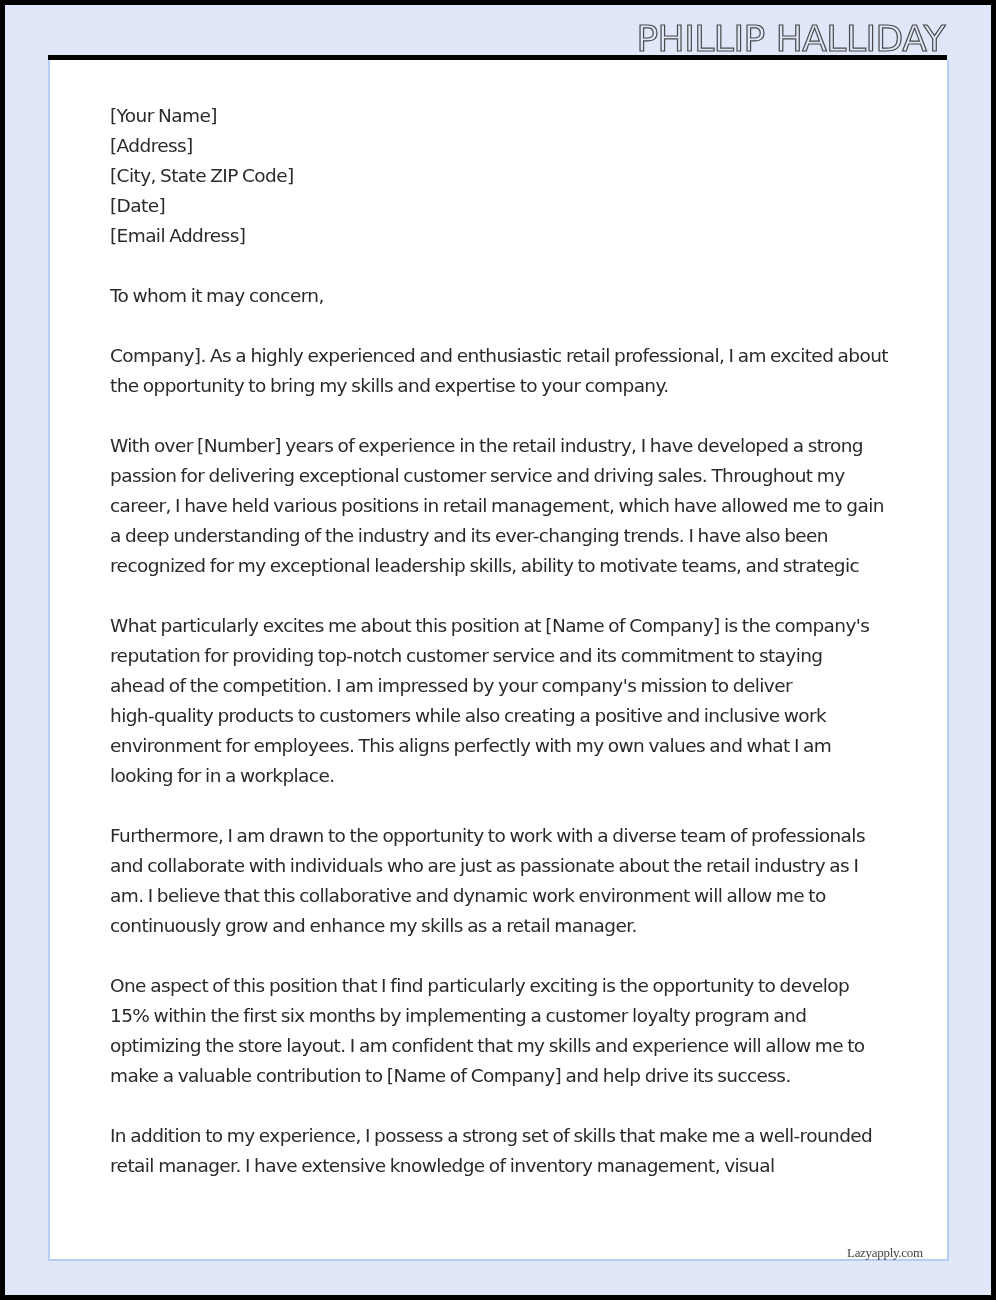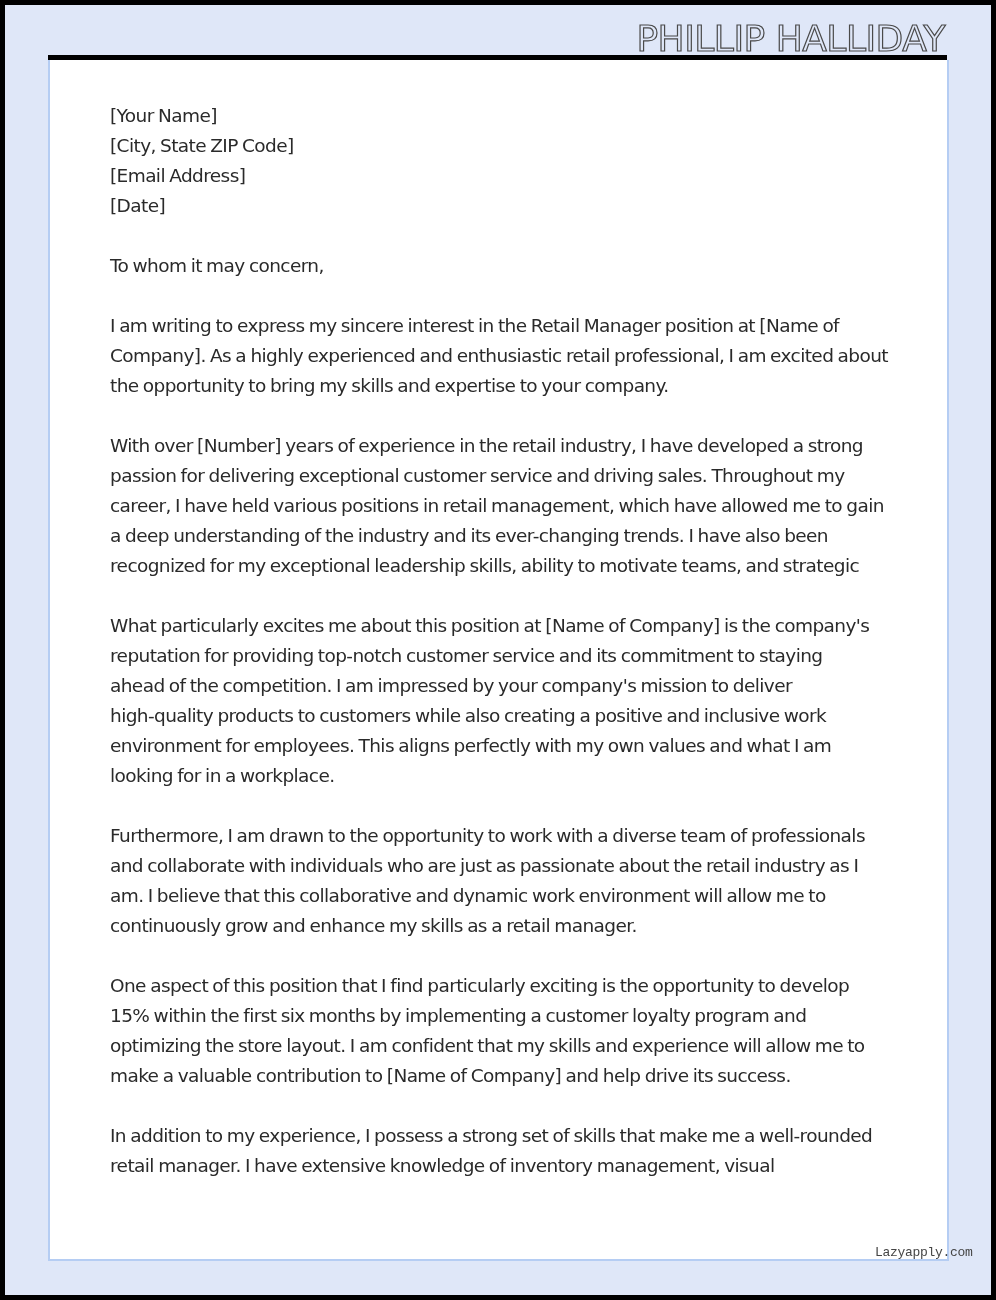--- a/index.html
+++ b/index.html
@@ -54,6 +54,7 @@
   <div class="letter">
     <p>
       <span class="line">[Your Name]</span>
+      <span class="line">[Address]</span>
       <span class="line">[City, State ZIP Code]</span>
       <span class="line">[Email Address]</span>
       <span class="line">[Date]</span>

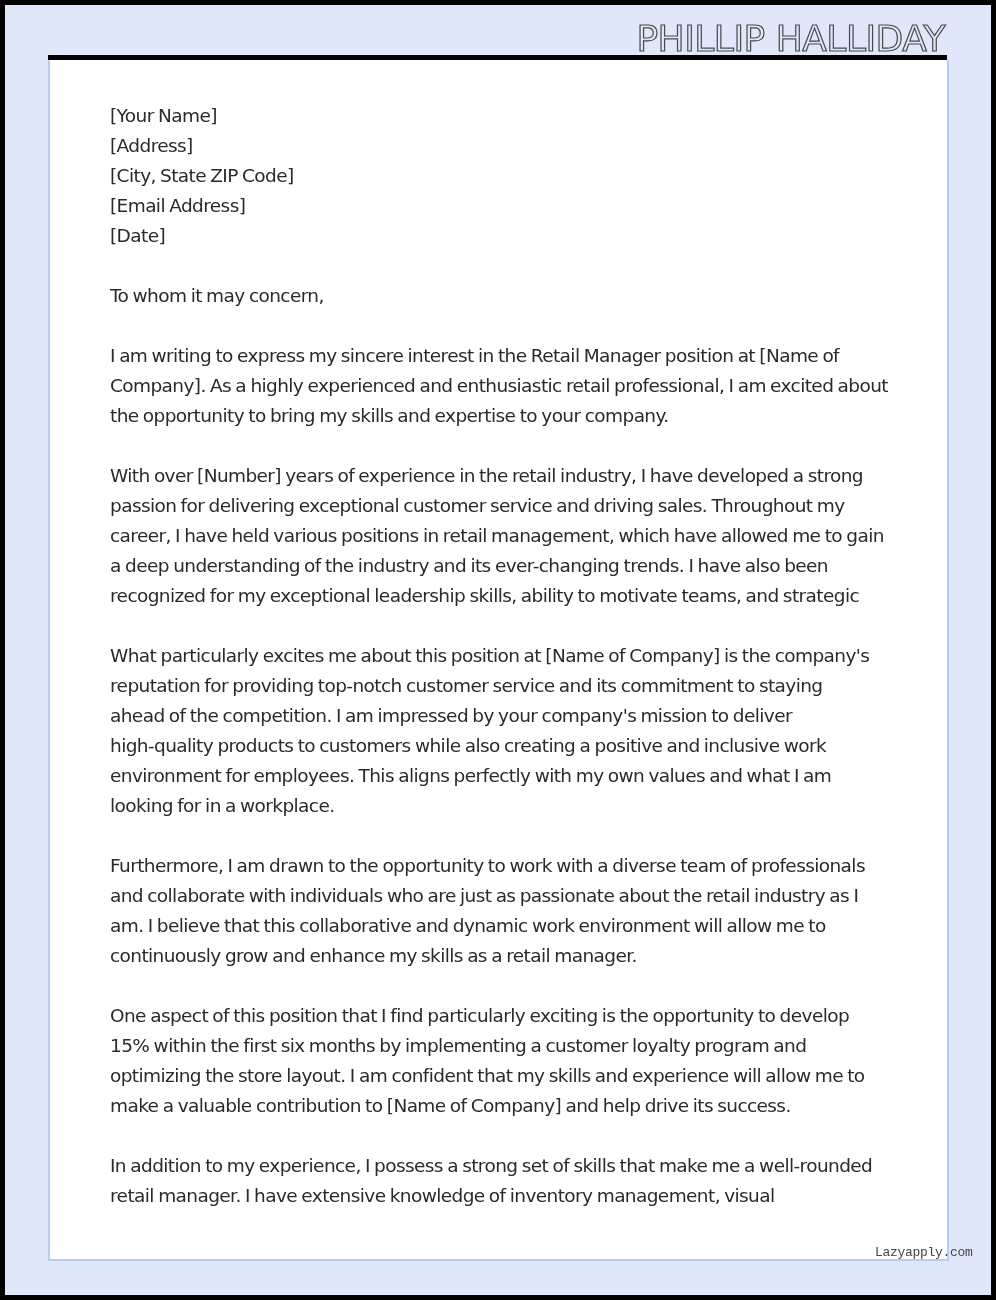--- a/index.html
+++ b/index.html
@@ -56,8 +56,8 @@
       <span class="line">[Your Name]</span>
       <span class="line">[Address]</span>
       <span class="line">[City, State ZIP Code]</span>
+      <span class="line">[Date]</span>
       <span class="line">[Email Address]</span>
-      <span class="line">[Date]</span>
     </p>
     <p>
       <span class="line">To whom it may concern,</span>

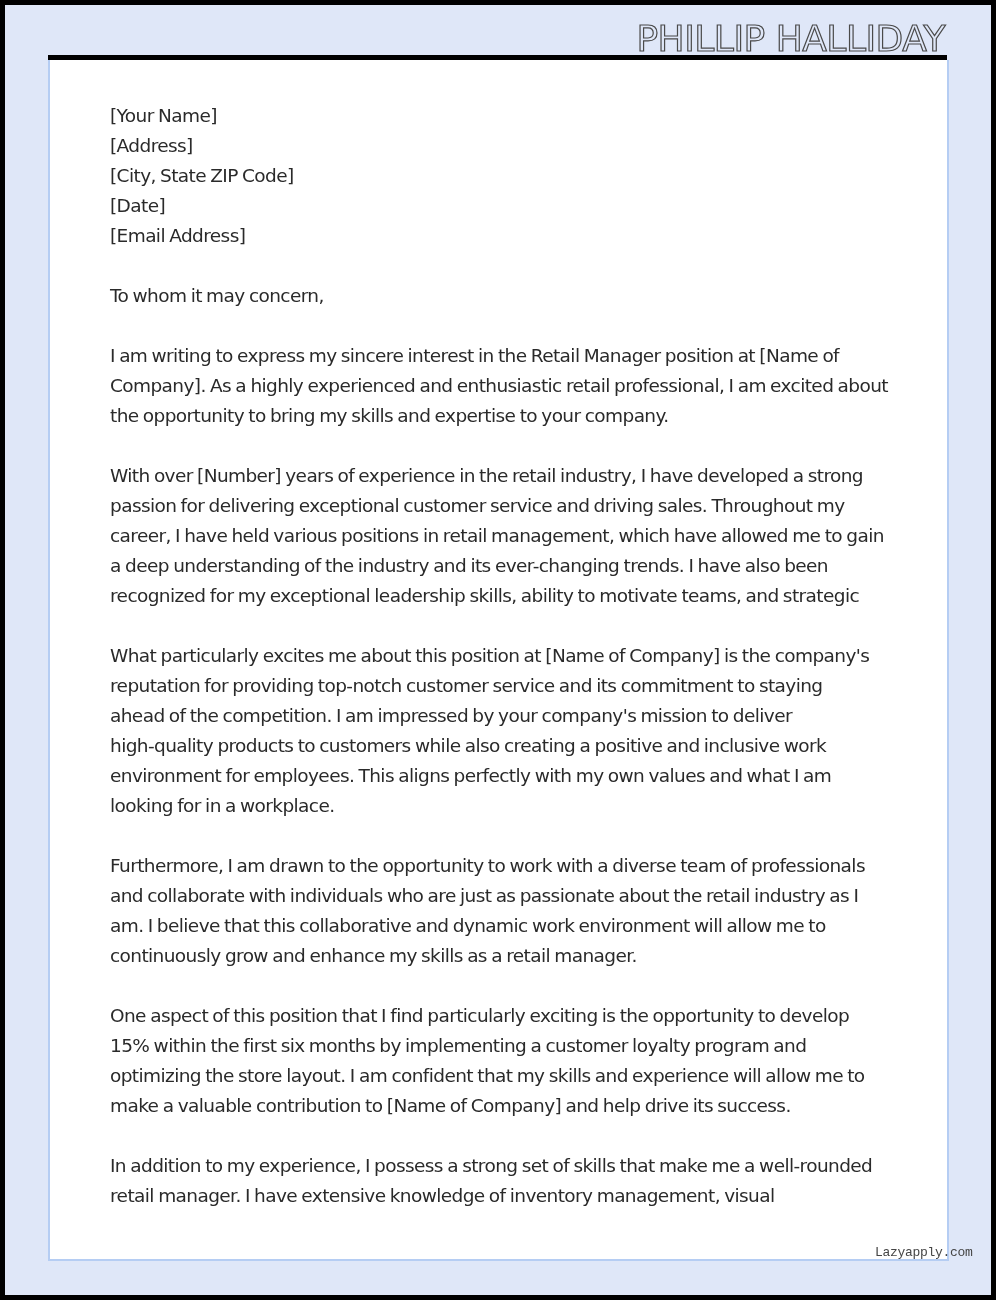--- a/index.html
+++ b/index.html
@@ -63,7 +63,6 @@
       <span class="line">To whom it may concern,</span>
     </p>
     <p>
-      <span class="line">I am writing to express my sincere interest in the Retail Manager position at [Name of</span>
       <span class="line">Company]. As a highly experienced and enthusiastic retail professional, I am excited about</span>
       <span class="line">the opportunity to bring my skills and expertise to your company.</span>
     </p>

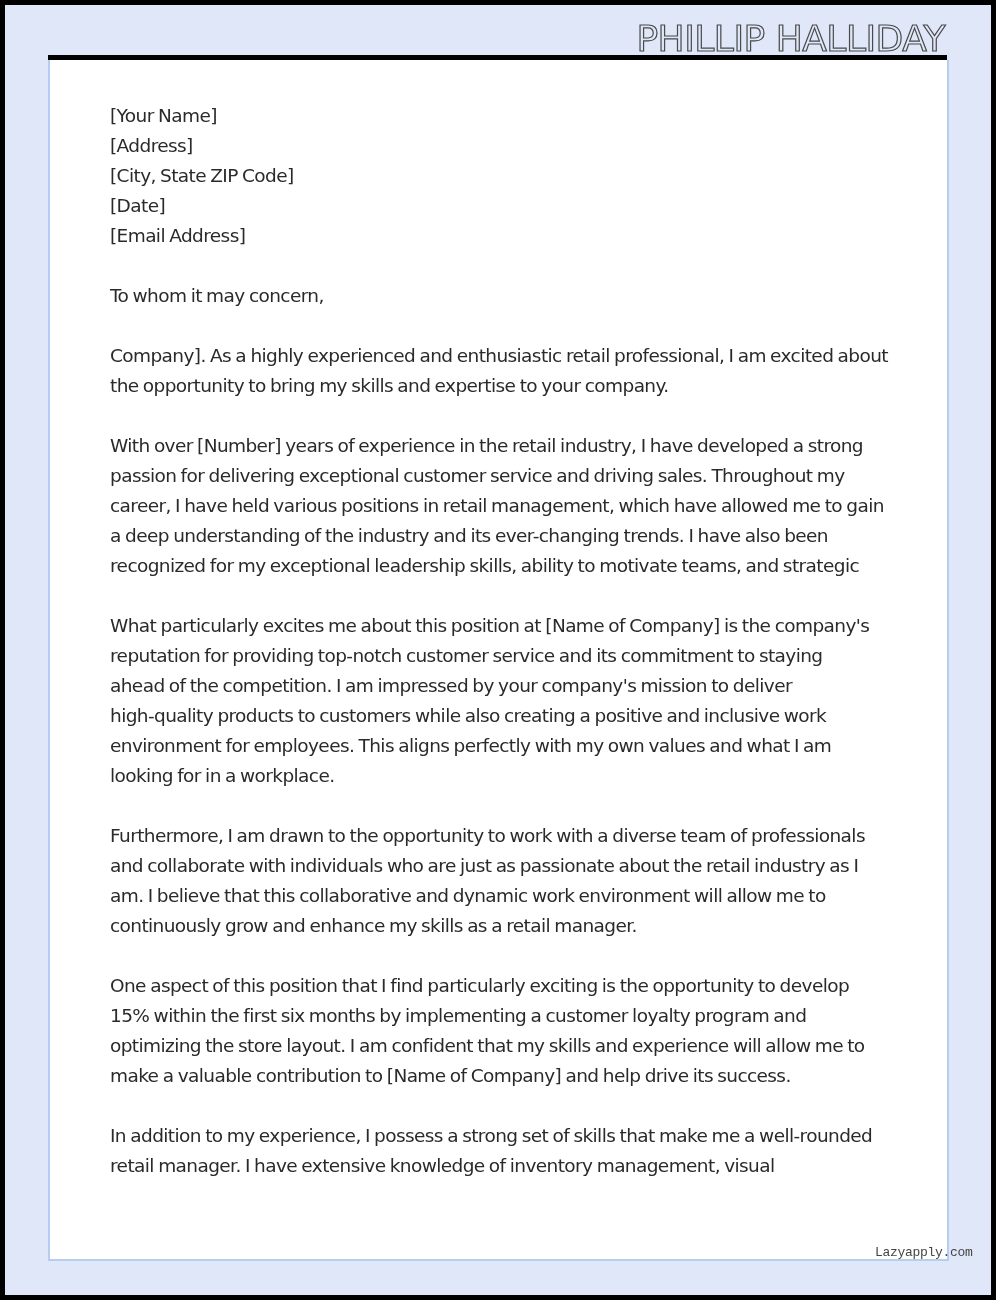--- a/index.html
+++ b/index.html
@@ -38,8 +38,8 @@
   .letter p { margin: 0 0 30px 10px; }
   .letter .line { display: block; white-space: nowrap; }
   .watermark {
-    position: absolute; left: 870px; top: 1240px;
-    font-size: 13px; color: #444; font-family: Liberation Mono, monospace;
+    position: absolute; left: 842px; top: 1240px;
+    font-size: 13px; color: #444; font-family: Liberation Serif, serif;
     letter-spacing: -0.3px;
   }
 </style>

